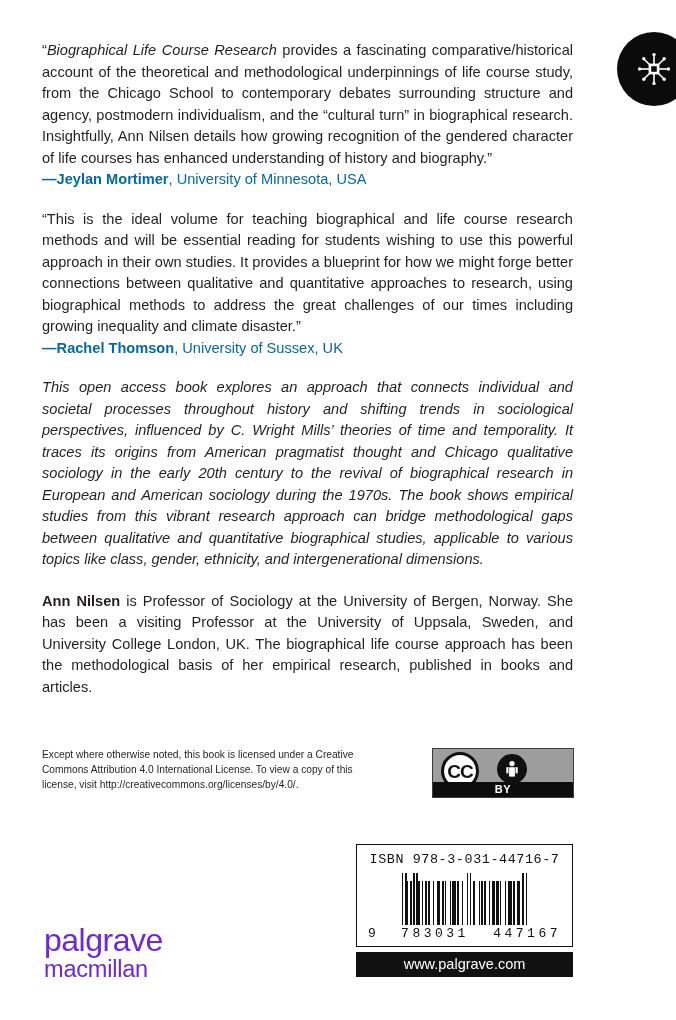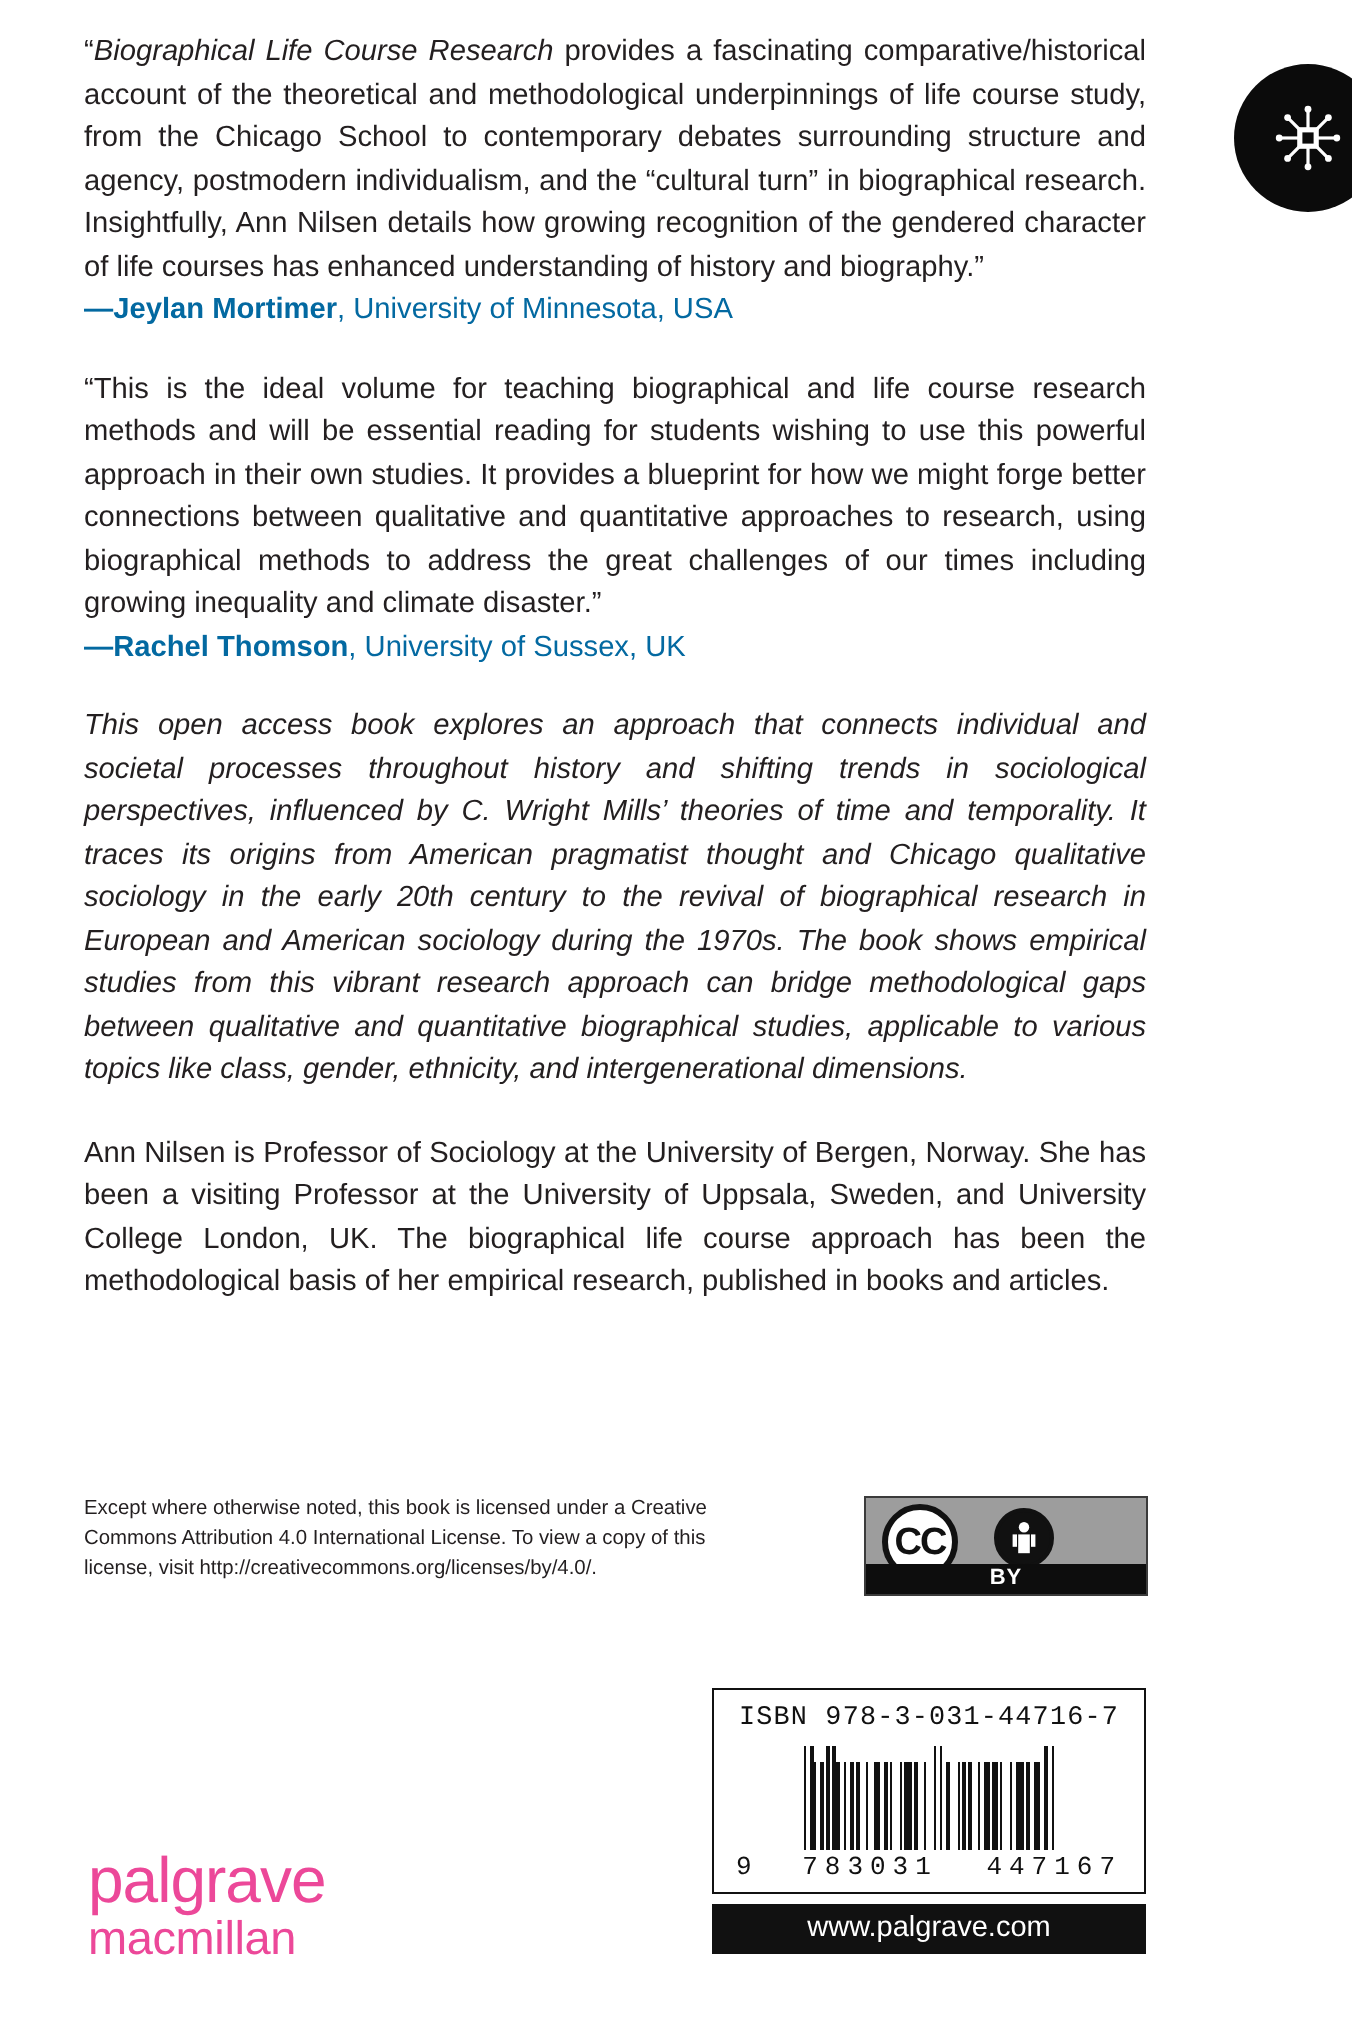--- a/index.html
+++ b/index.html
@@ -36,7 +36,7 @@
   .content {
     position: absolute;
     left: 42px;
-    top: 16px;
+    top: 40px;
     width: 531px;
   }
   .para {

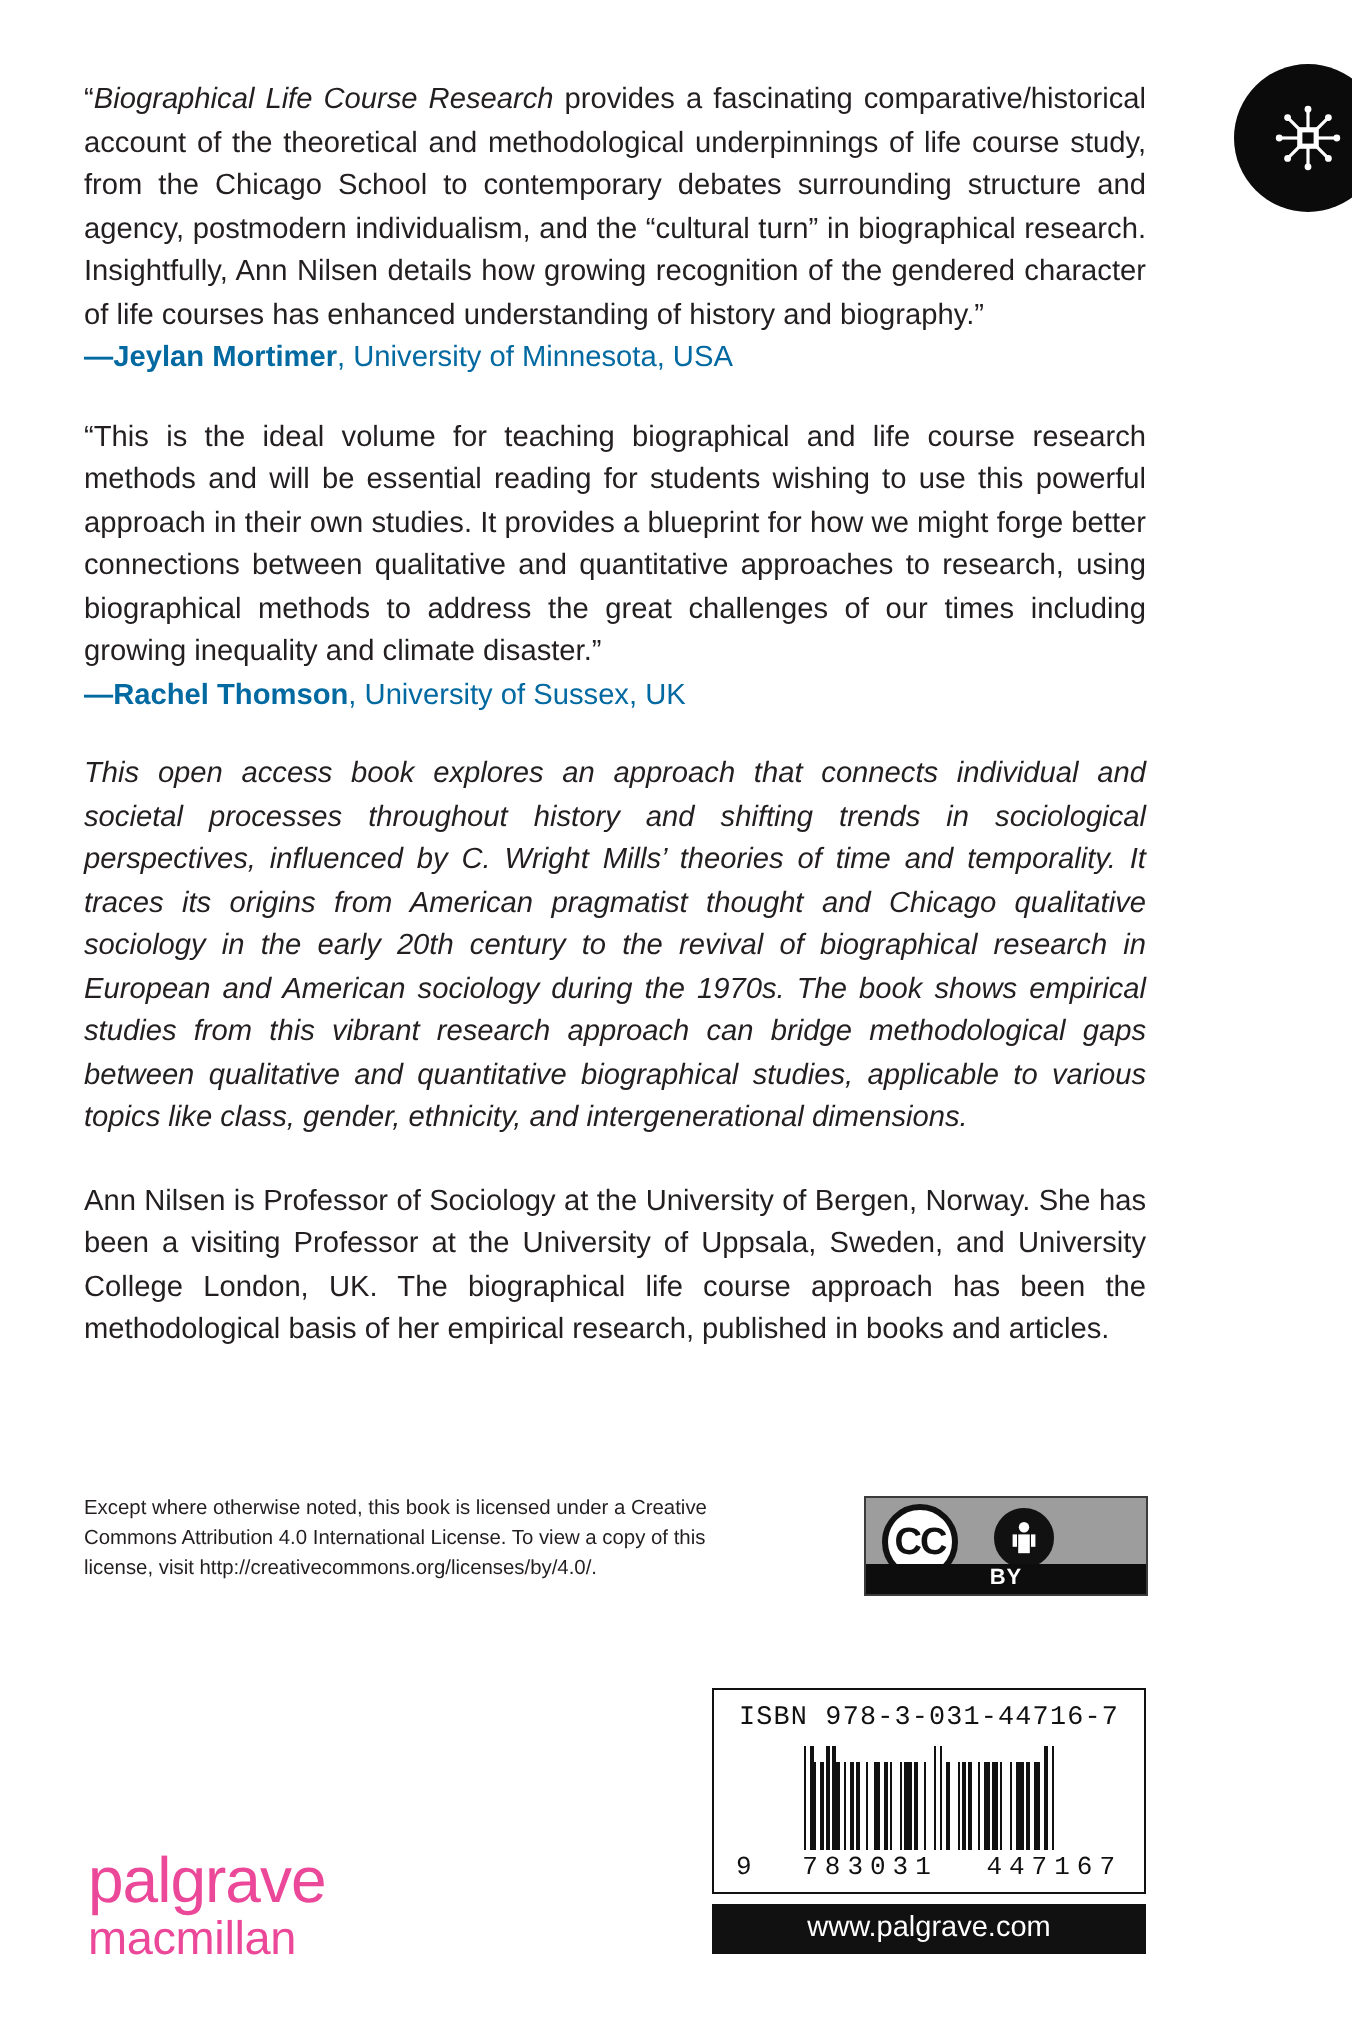--- a/index.html
+++ b/index.html
@@ -59,7 +59,7 @@
   .attrib .who { font-weight: bold; }
   .blurb-block { margin-bottom: 18px; }
   .desc-block { margin-bottom: 20px; font-style: italic; }
-  .para .lead-name { font-weight: normal; }
+  .para .lead-name { font-weight: bold; }
 
   
   .license-row {

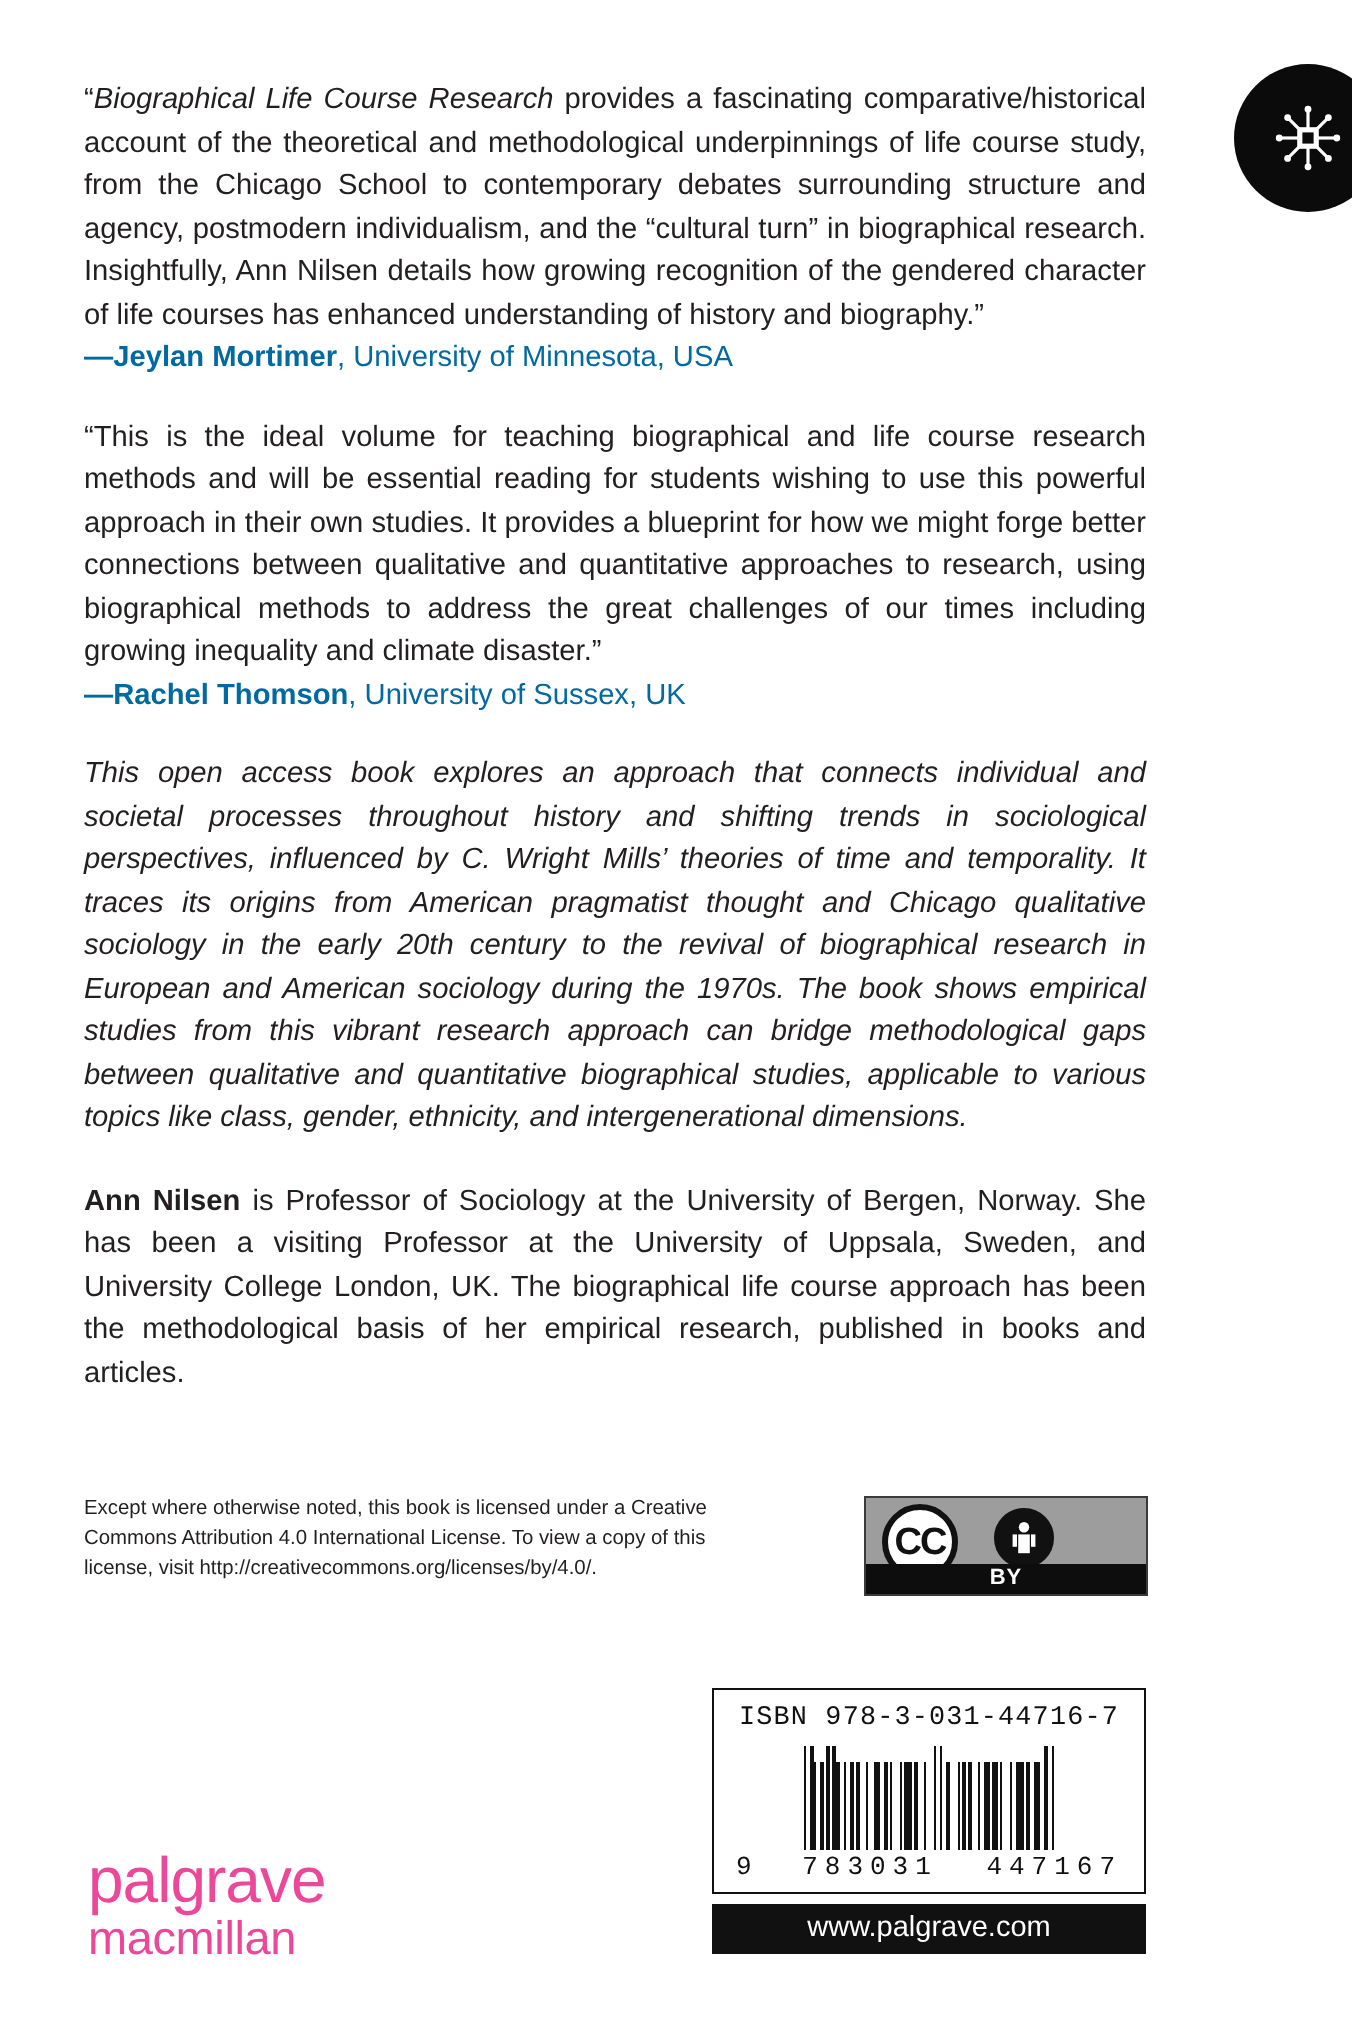--- a/index.html
+++ b/index.html
@@ -193,7 +193,7 @@
     position: absolute;
     left: 44px;
     top: 924px;
-    color: #ec4899;
+    color: #6d28d9;
   }
   .logo .l1 {
     font-size: 32px;

